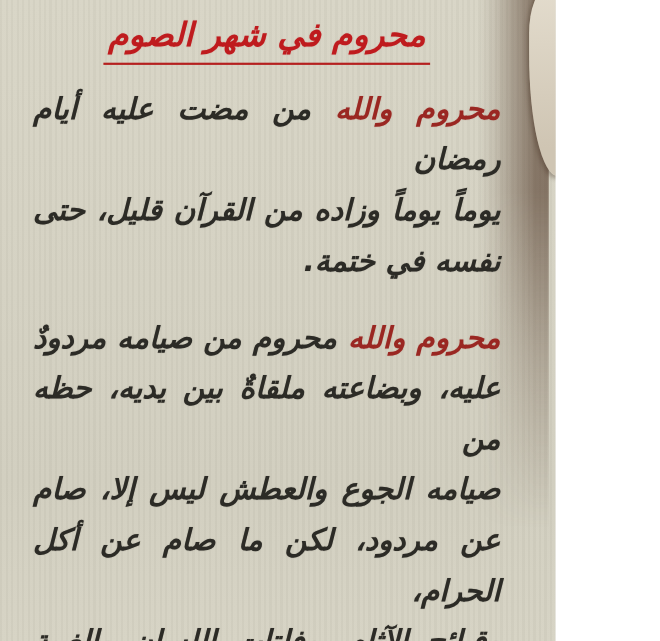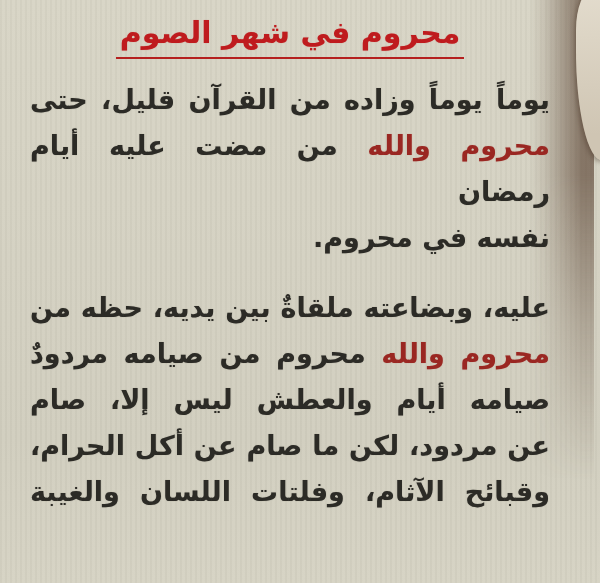--- a/index.html
+++ b/index.html
@@ -5,13 +5,14 @@
   html,body { margin:0; padding:0; }
   .stage {
     position: relative;
-    width: 600px;
+    width: 505px;
     height: 583px;
     overflow: hidden;
     background:
       repeating-linear-gradient(90deg, rgba(70,70,55,0.035) 0 2px, rgba(255,255,255,0.02) 2px 5px),
       linear-gradient(180deg, #d8d5c6 0%, #d4d1c2 45%, #d1cebf 75%, #d6d3c4 100%);
     font-family: "DejaVu Sans", sans-serif;
+    font-style: italic;
   }
   
   .edge-corner {

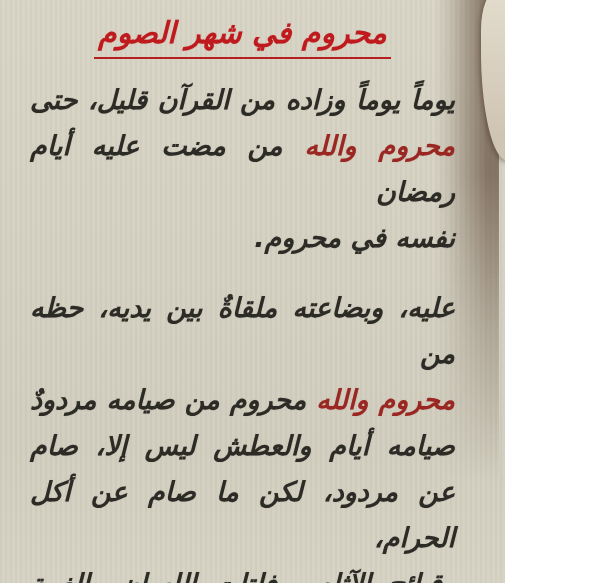--- a/index.html
+++ b/index.html
@@ -85,10 +85,10 @@
     </div>
 
     <div class="para">
-      <div class="ln">يوماً يوماً وزاده من القرآن قليل، حتى</div>
       <div class="ln">
         <span class="lead">محروم والله</span><span> من مضت عليه أيام رمضان</span>
       </div>
+      <div class="ln">يوماً يوماً وزاده من القرآن قليل، حتى</div>
       <div class="ln ln-end">نفسه في محروم.</div>
     </div>
 

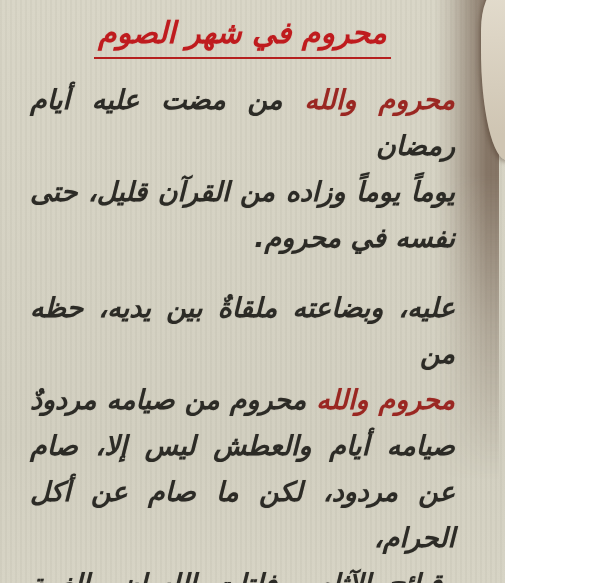--- a/index.html
+++ b/index.html
@@ -89,7 +89,7 @@
         <span class="lead">محروم والله</span><span> من مضت عليه أيام رمضان</span>
       </div>
       <div class="ln">يوماً يوماً وزاده من القرآن قليل، حتى</div>
-      <div class="ln ln-end">نفسه في محروم.</div>
+      <div class="ln ln-end">نفسه في ختمة.</div>
     </div>
 
     <div class="para">

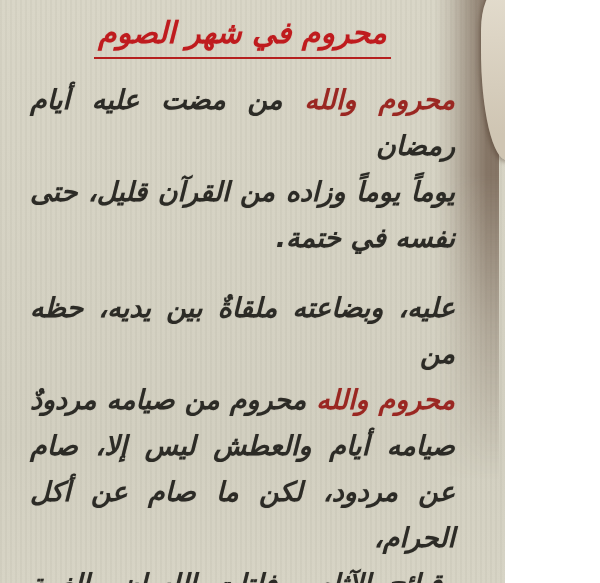--- a/index.html
+++ b/index.html
@@ -93,10 +93,10 @@
     </div>
 
     <div class="para">
-      <div class="ln">عليه، وبضاعته ملقاةٌ بين يديه، حظه من</div>
       <div class="ln">
         <span class="lead">محروم والله</span><span> محروم من صيامه مردودٌ</span>
       </div>
+      <div class="ln">عليه، وبضاعته ملقاةٌ بين يديه، حظه من</div>
       <div class="ln">صيامه أيام والعطش ليس إلا، صام</div>
       <div class="ln">عن مردود، لكن ما صام عن أكل الحرام،</div>
       <div class="ln">وقبائح الآثام، وفلتات اللسان والغيبة</div>

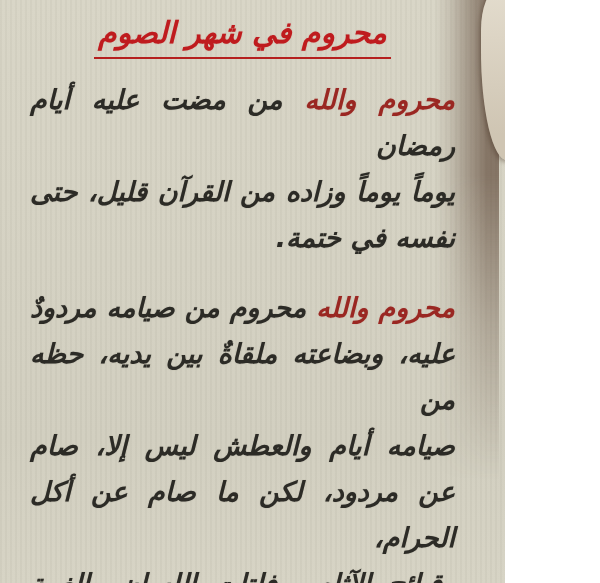--- a/index.html
+++ b/index.html
@@ -97,7 +97,7 @@
         <span class="lead">محروم والله</span><span> محروم من صيامه مردودٌ</span>
       </div>
       <div class="ln">عليه، وبضاعته ملقاةٌ بين يديه، حظه من</div>
-      <div class="ln">صيامه أيام والعطش ليس إلا، صام</div>
+      <div class="ln">صيامه الجوع والعطش ليس إلا، صام</div>
       <div class="ln">عن مردود، لكن ما صام عن أكل الحرام،</div>
       <div class="ln">وقبائح الآثام، وفلتات اللسان والغيبة</div>
 

